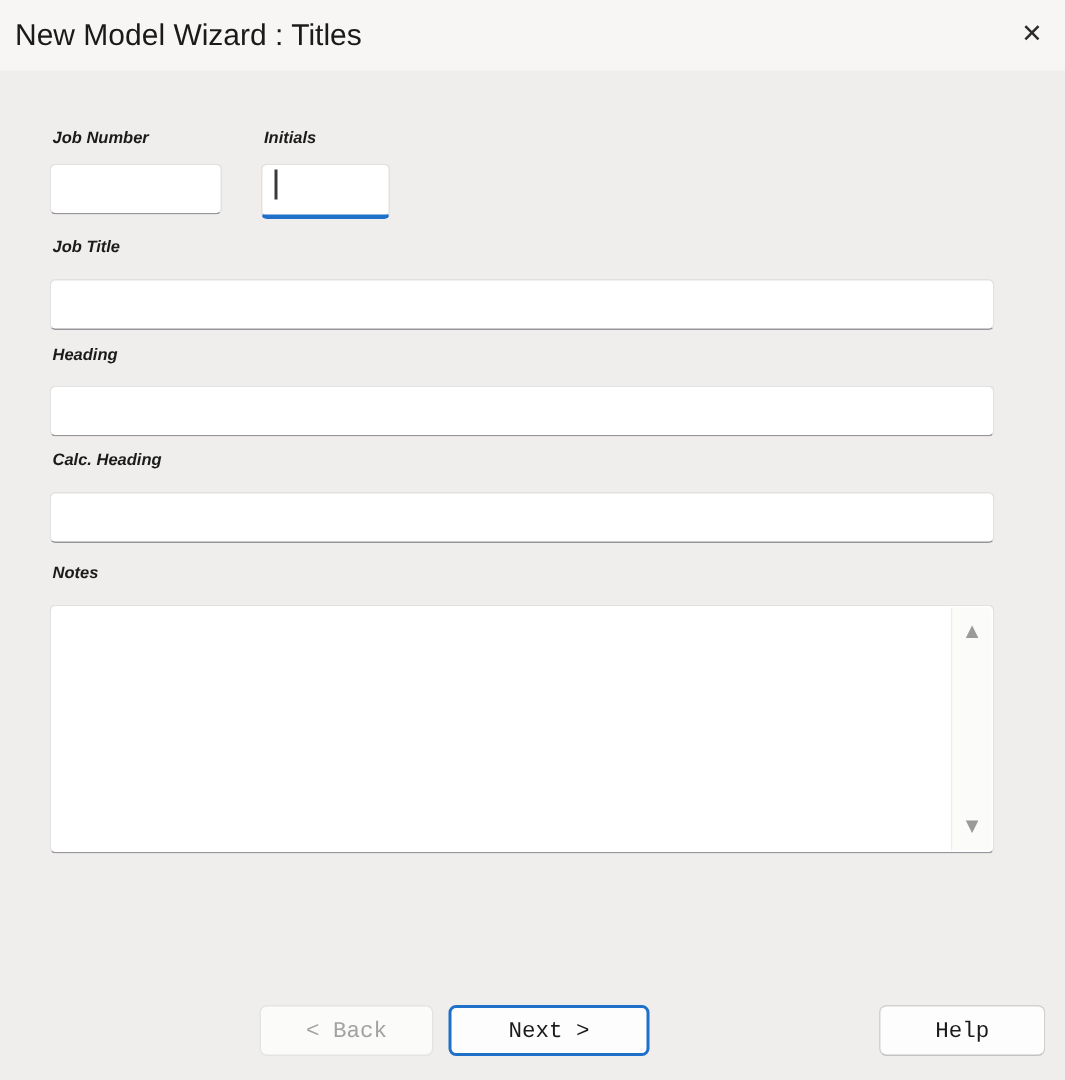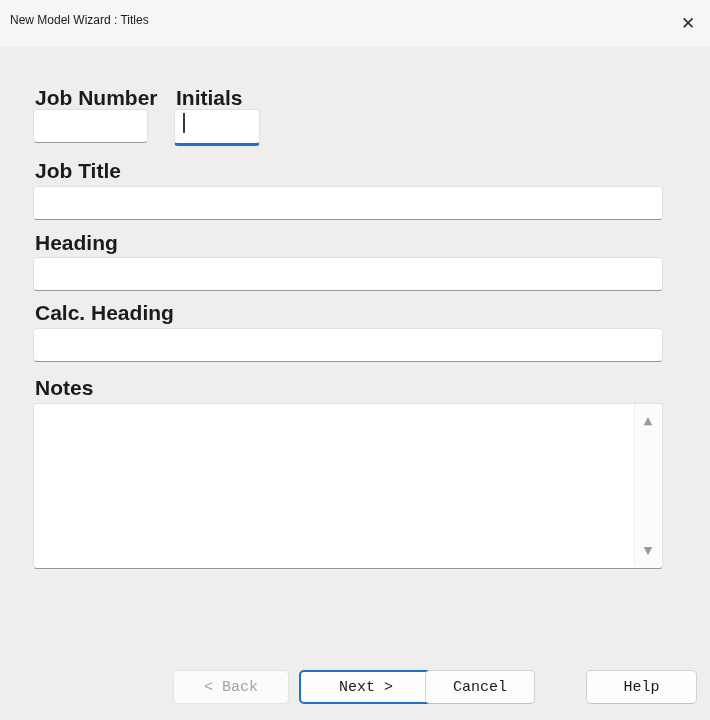--- a/index.html
+++ b/index.html
@@ -21,7 +21,7 @@
   }
   .titlebar .title {
     position: absolute; left: 10px; top: 13px;
-    font-size: 12px; color: #1a1a1a; white-space: nowrap;
+    font-size: 20px; color: #1a1a1a; white-space: nowrap;
   }
   .close-btn {
     position: absolute; right: 4px; top: 5px;

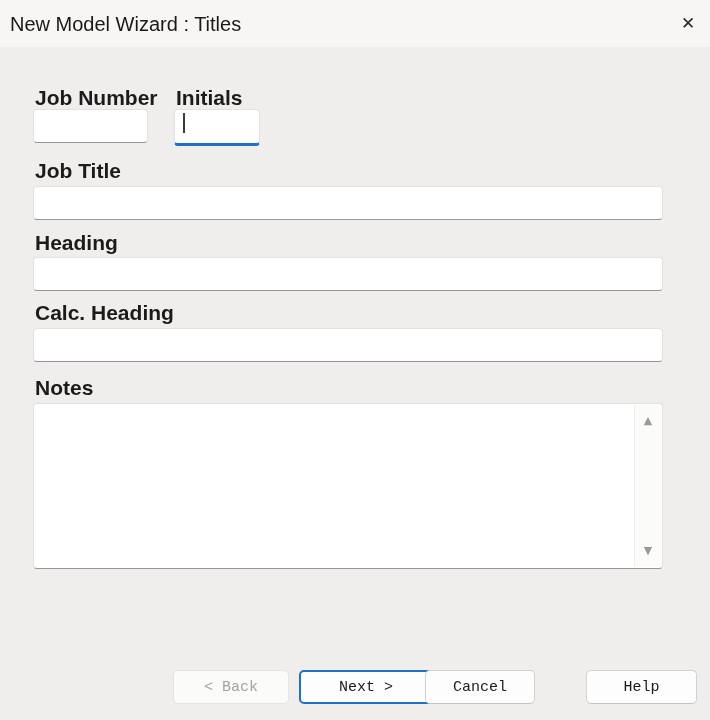--- a/index.html
+++ b/index.html
@@ -34,8 +34,9 @@
   
   .field-label {
     position: absolute;
-    font-size: 21px; font-weight: bold; color: #1b1b1b;
+    font-size: 11px; font-weight: bold; color: #1b1b1b;
     white-space: nowrap;
+    font-style: italic;
   }
   
   .text-field {

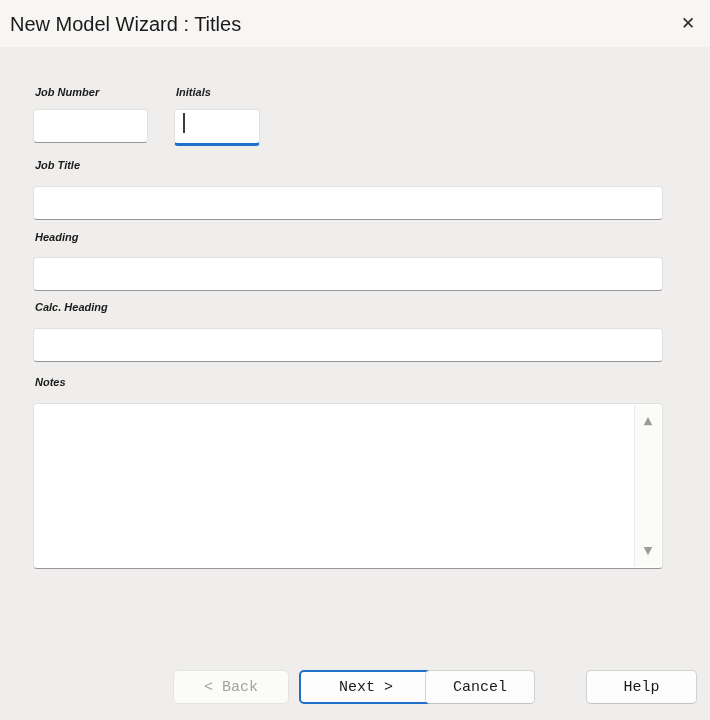--- a/index.html
+++ b/index.html
@@ -142,7 +142,6 @@
 
   <button class="btn back" disabled="">&lt; Back</button>
   <button class="btn next">Next &gt;</button>
-  <button class="btn cancel">Cancel</button>
   <button class="btn help">Help</button>
 
 </div>

